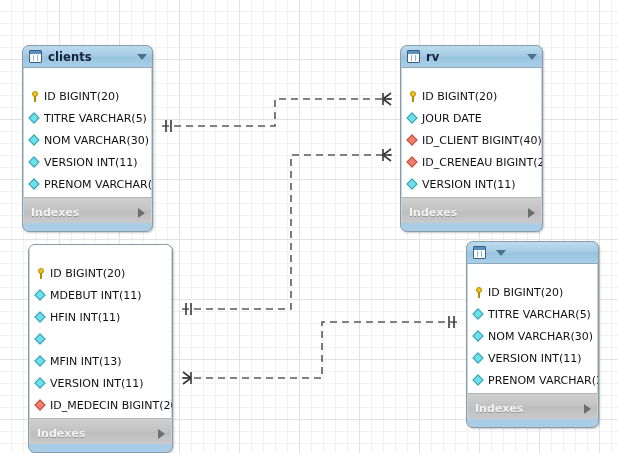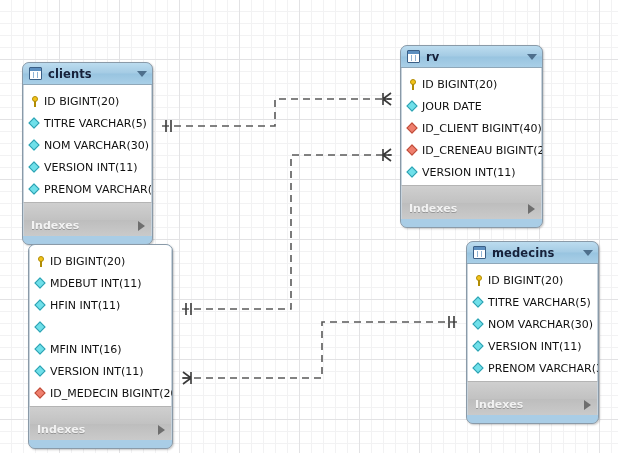--- a/index.html
+++ b/index.html
@@ -221,7 +221,7 @@
     </svg>
 
   <div id="entities">
-      <div class="entity" style="left: 22px; top: 62px; width: 131px;">
+      <div class="entity" style="left: 22px; top: 45px; width: 131px;">
         <div class="entity-header">
           <span class="tbl-icon"></span>
           <span class="entity-title">clients</span>

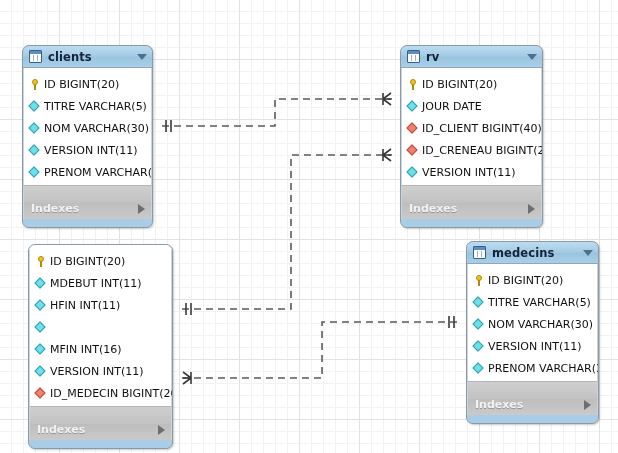--- a/index.html
+++ b/index.html
@@ -116,7 +116,7 @@
   }
   .columns {
     background: #ffffff;
-    padding: 5px 0 2px 0;
+    padding: 17px 0 2px 0;
     border-left: 1px solid #c9d4dd;
     border-right: 1px solid #c9d4dd;
   }

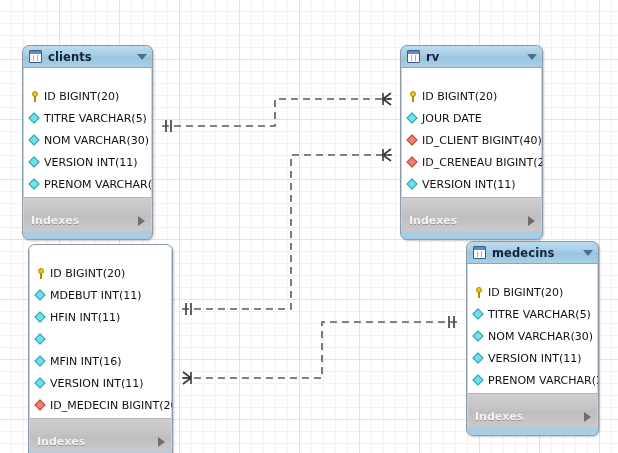--- a/index.html
+++ b/index.html
@@ -181,7 +181,7 @@
     height: 21px;
     display: flex;
     align-items: center;
-    padding: 12px 6px 0 7px;
+    padding: 4px 6px 0 7px;
     background: linear-gradient(to bottom, #cfcfcf 0%, #c2c2c2 50%, #bdbdbd 51%, #cacaca 100%);
     border-top: 1px solid #b4b4b4;
     border-left: 1px solid #c9d4dd;

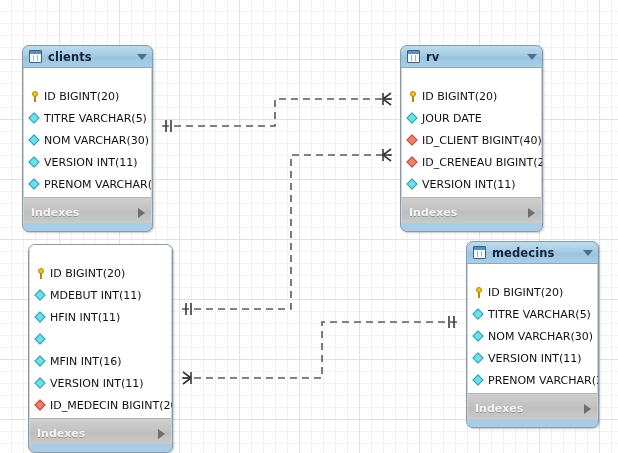--- a/index.html
+++ b/index.html
@@ -328,7 +328,6 @@
       <div class="entity" style="left: 466px; top: 241px; width: 133px;">
         <div class="entity-header">
           <span class="tbl-icon"></span>
-          <span class="entity-title">medecins</span>
           <span class="caret-down"></span>
         </div>
         <div class="columns">

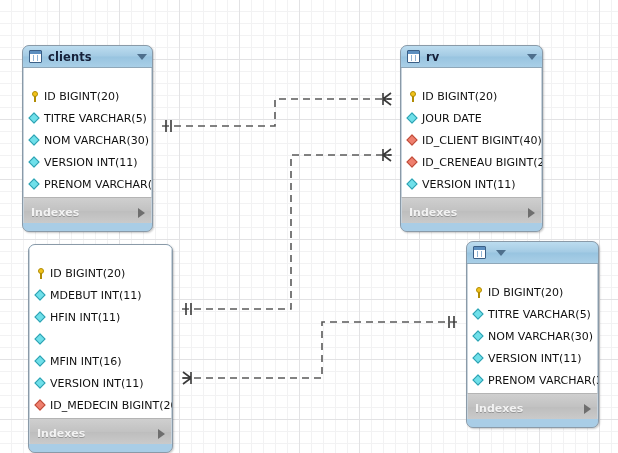--- a/index.html
+++ b/index.html
@@ -308,7 +308,7 @@
           </div>
           <div class="col-row">
             <span class="glyph plain"></span>
-            <span class="col-label">MFIN INT(16)</span>
+            <span class="col-label">MFIN INT(13)</span>
           </div>
           <div class="col-row">
             <span class="glyph plain"></span>

